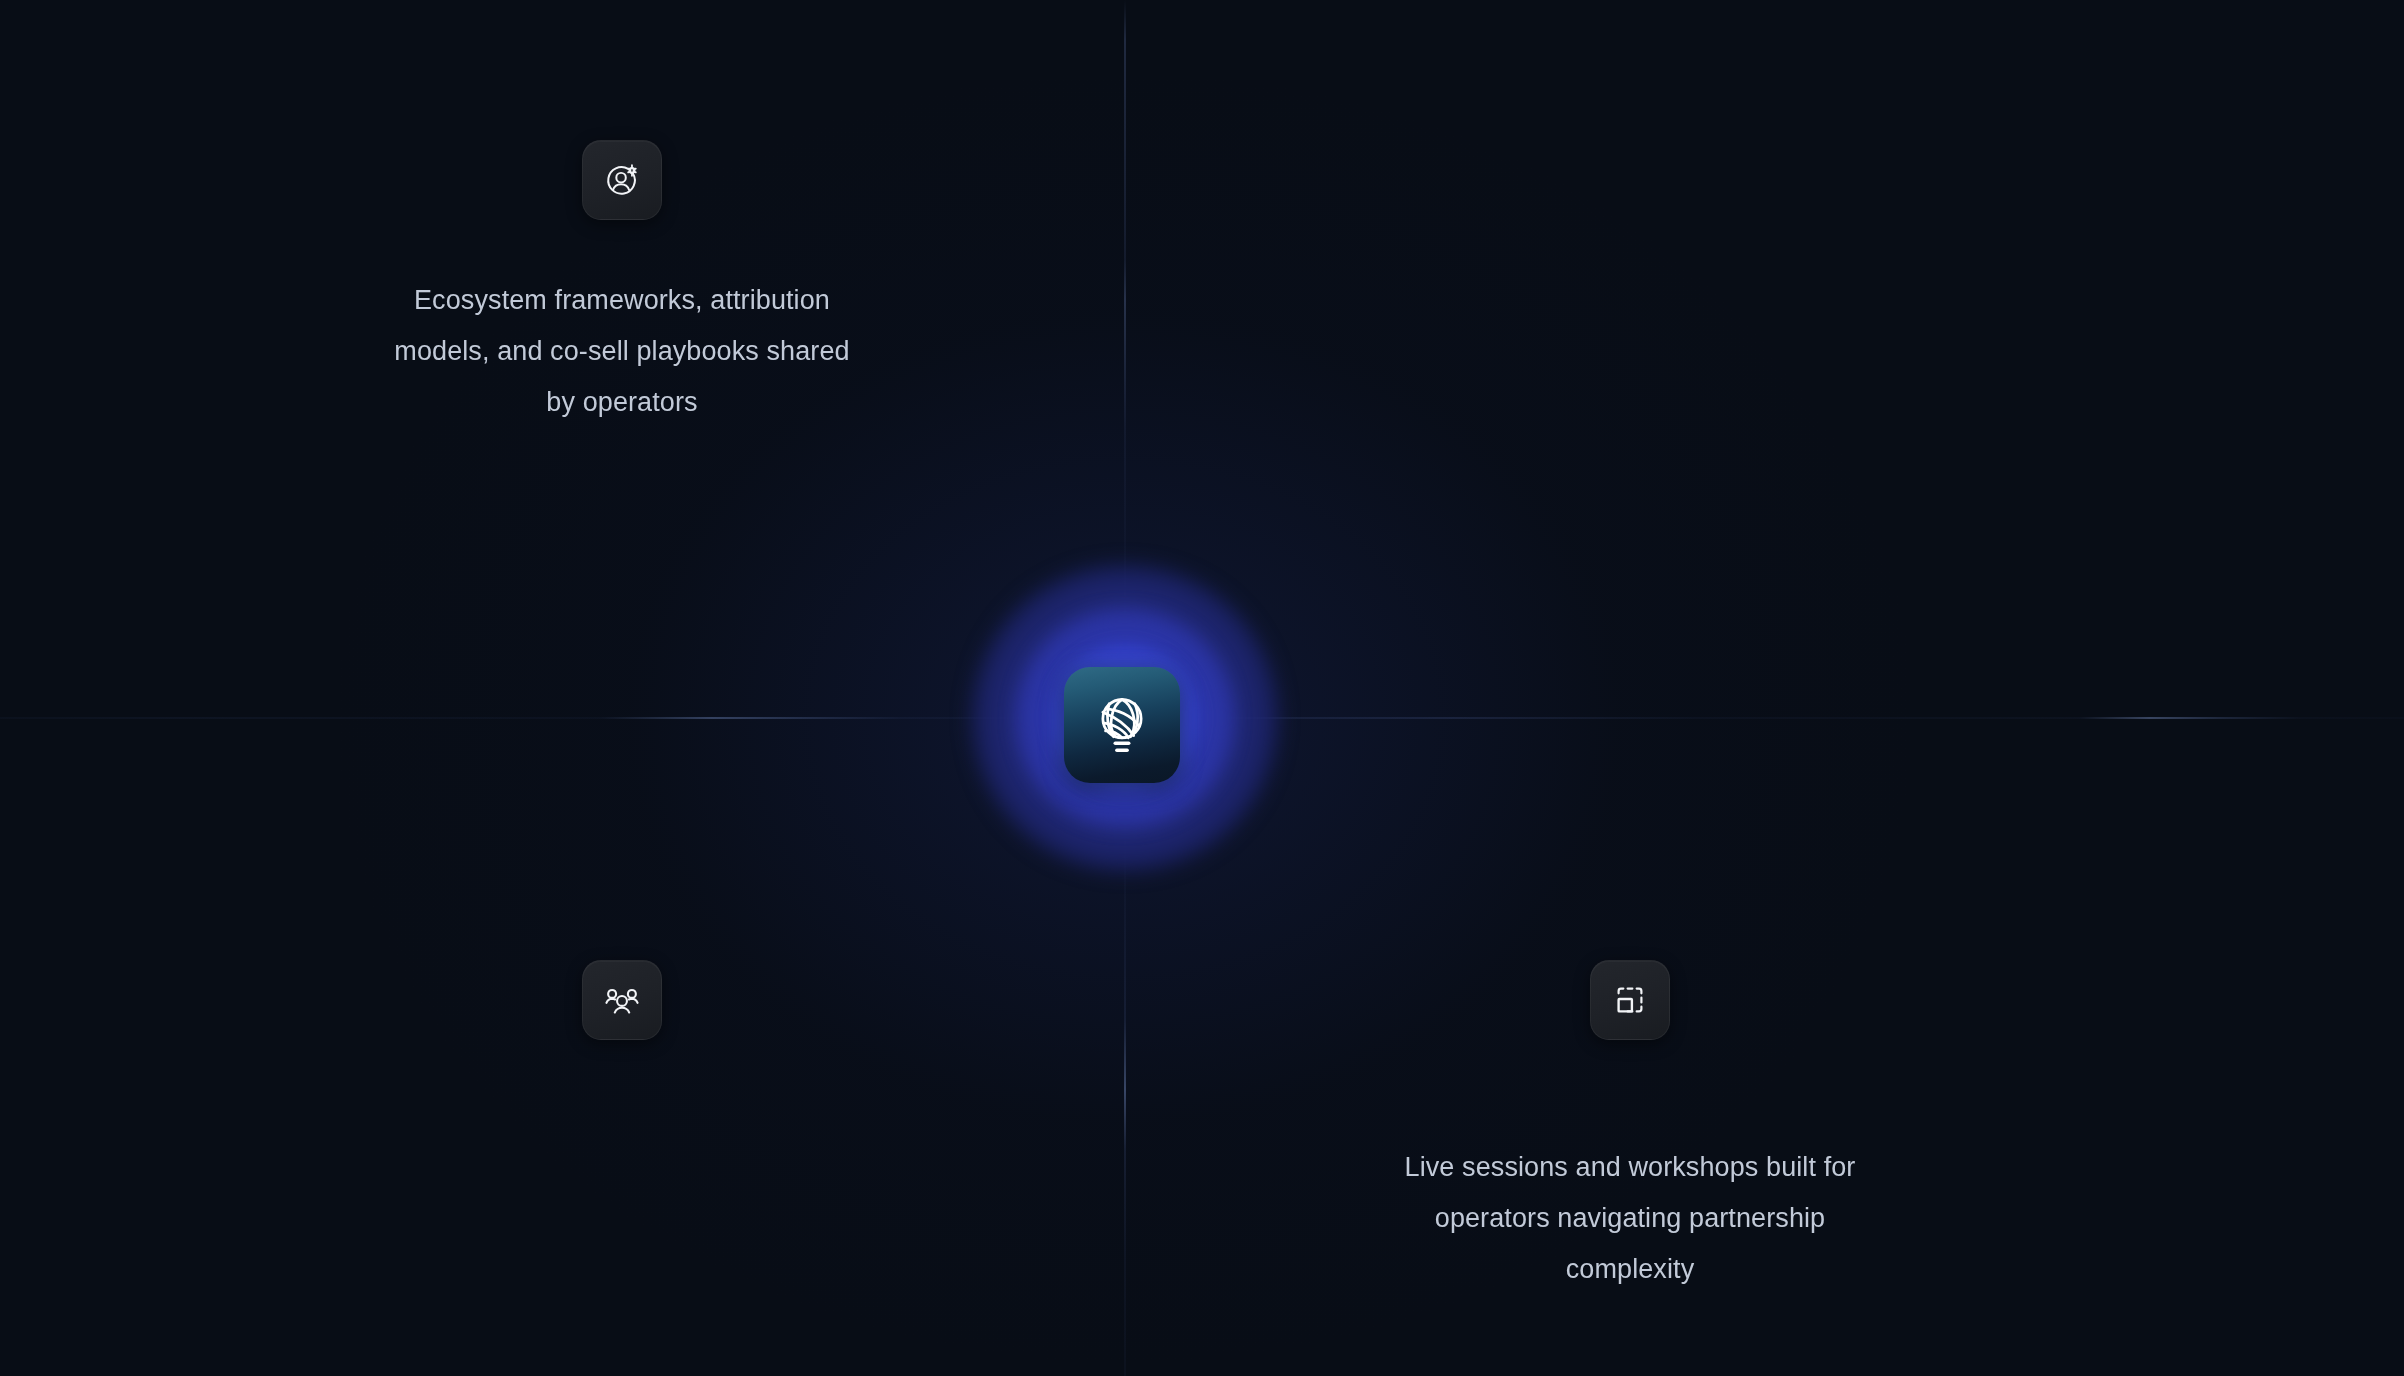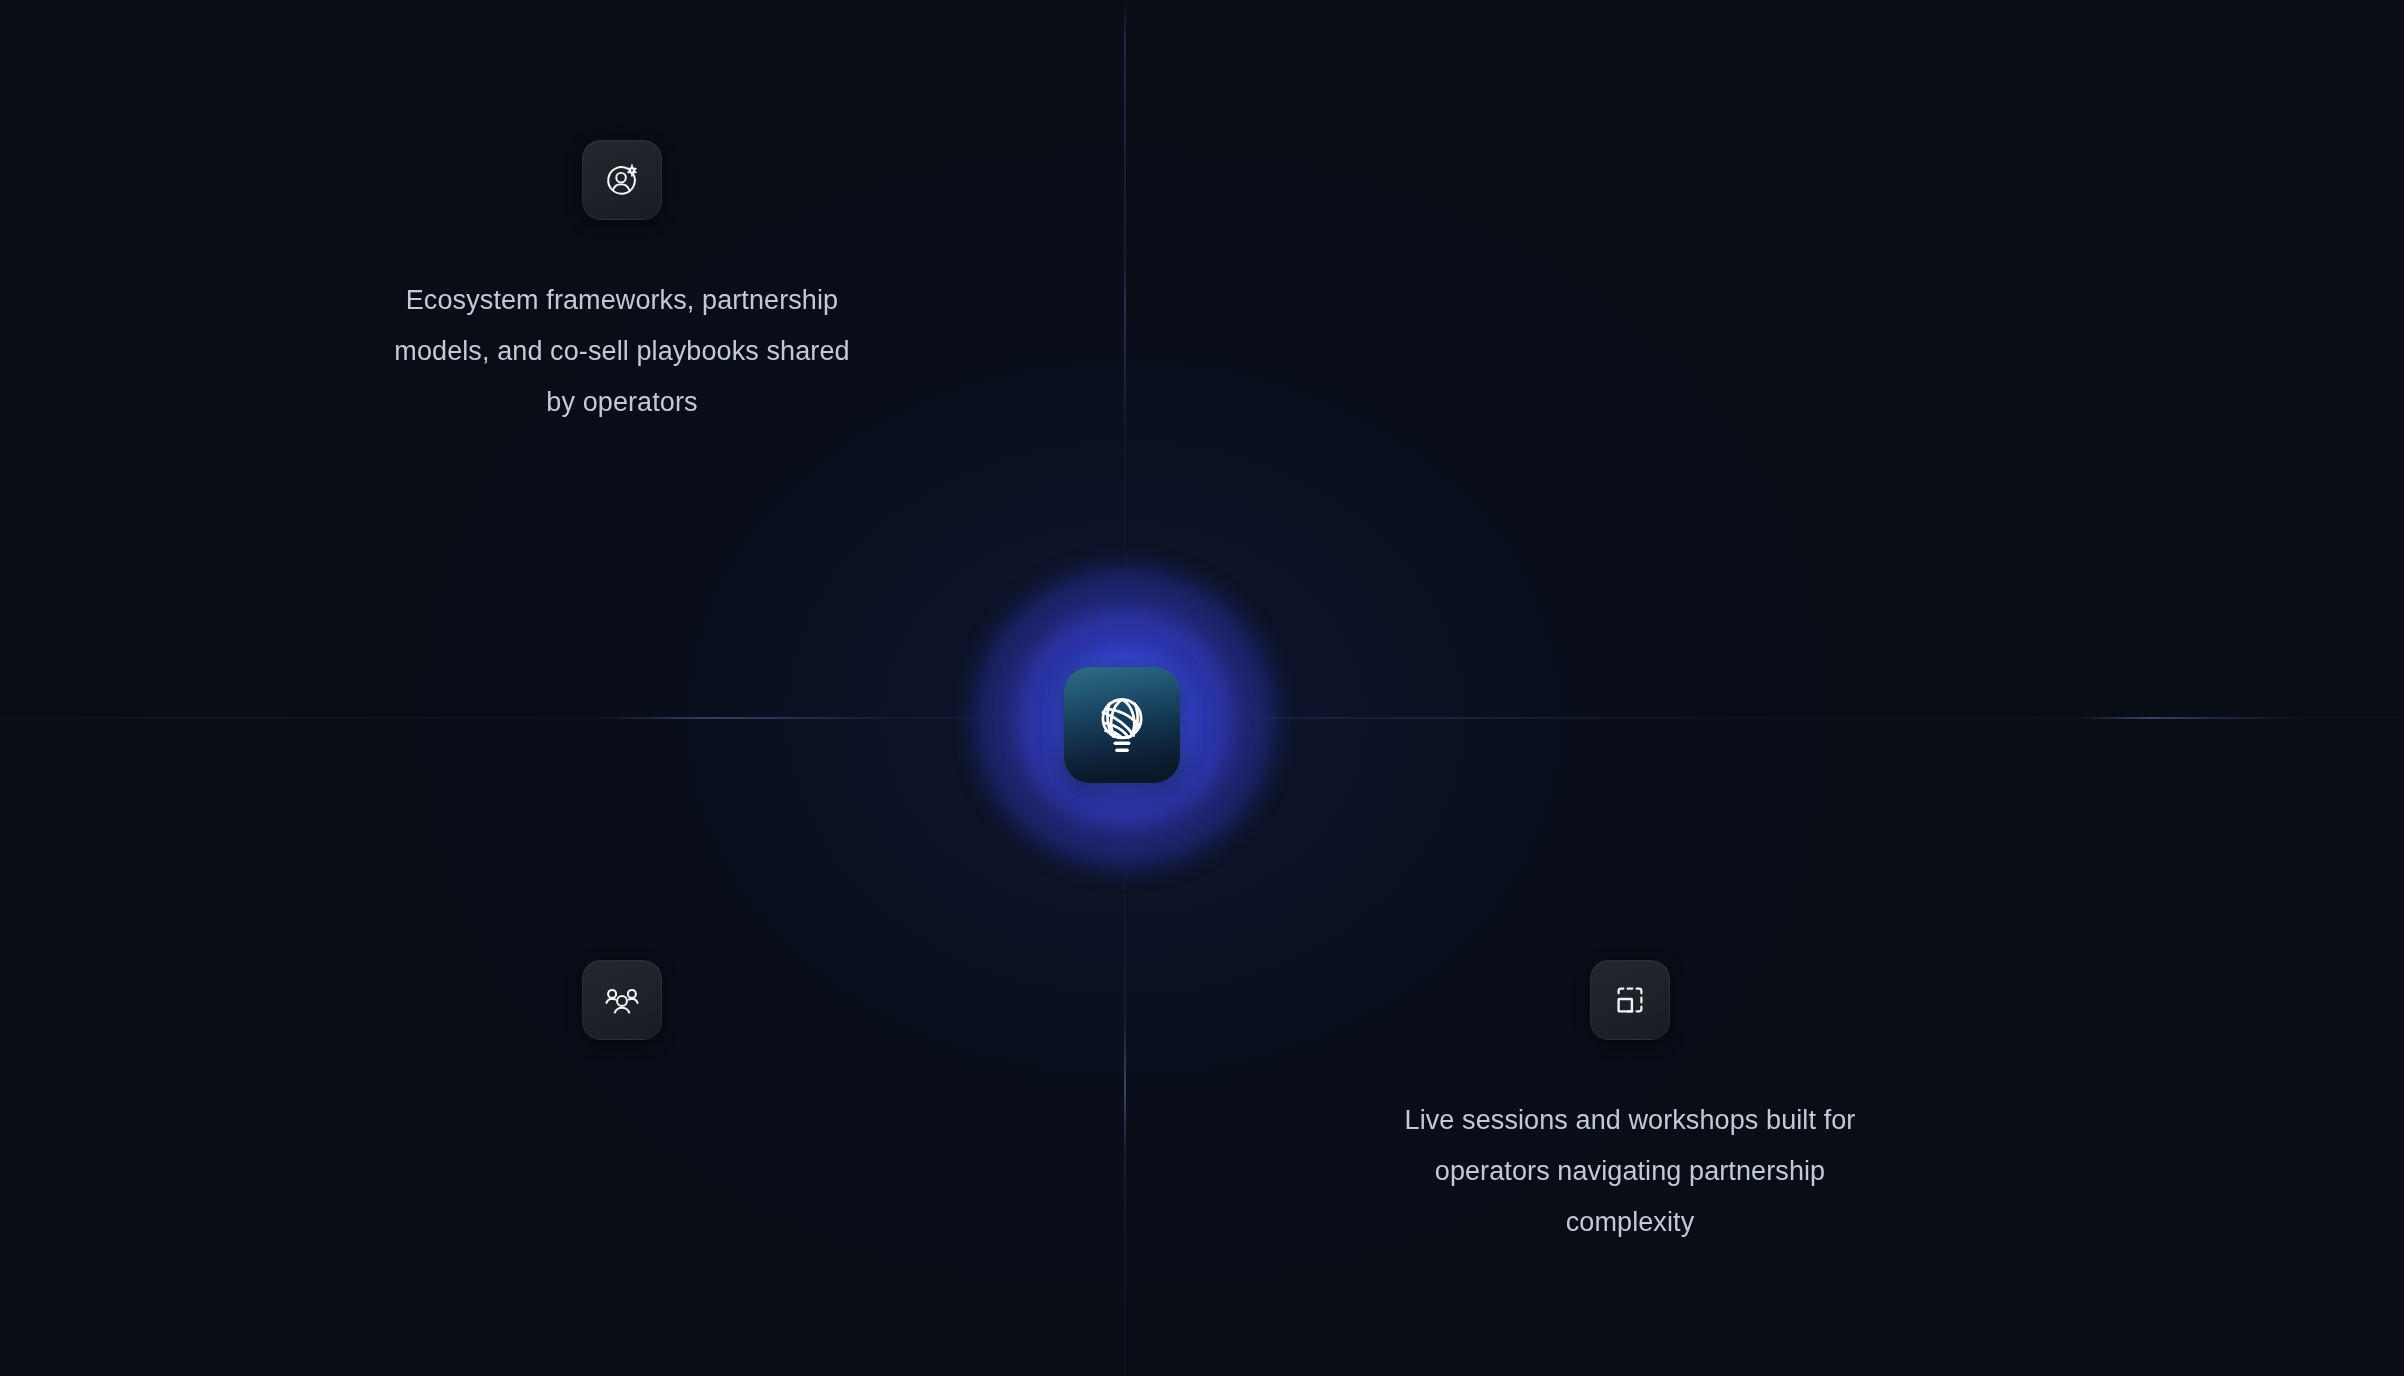--- a/index.html
+++ b/index.html
@@ -209,7 +209,7 @@
         </svg>
       </span>
     </div>
-    <div class="quad-text">Ecosystem frameworks, partnership
+    <div class="quad-text">Ecosystem frameworks, attribution
 models, and co-sell playbooks shared
 by operators</div>
   </div>

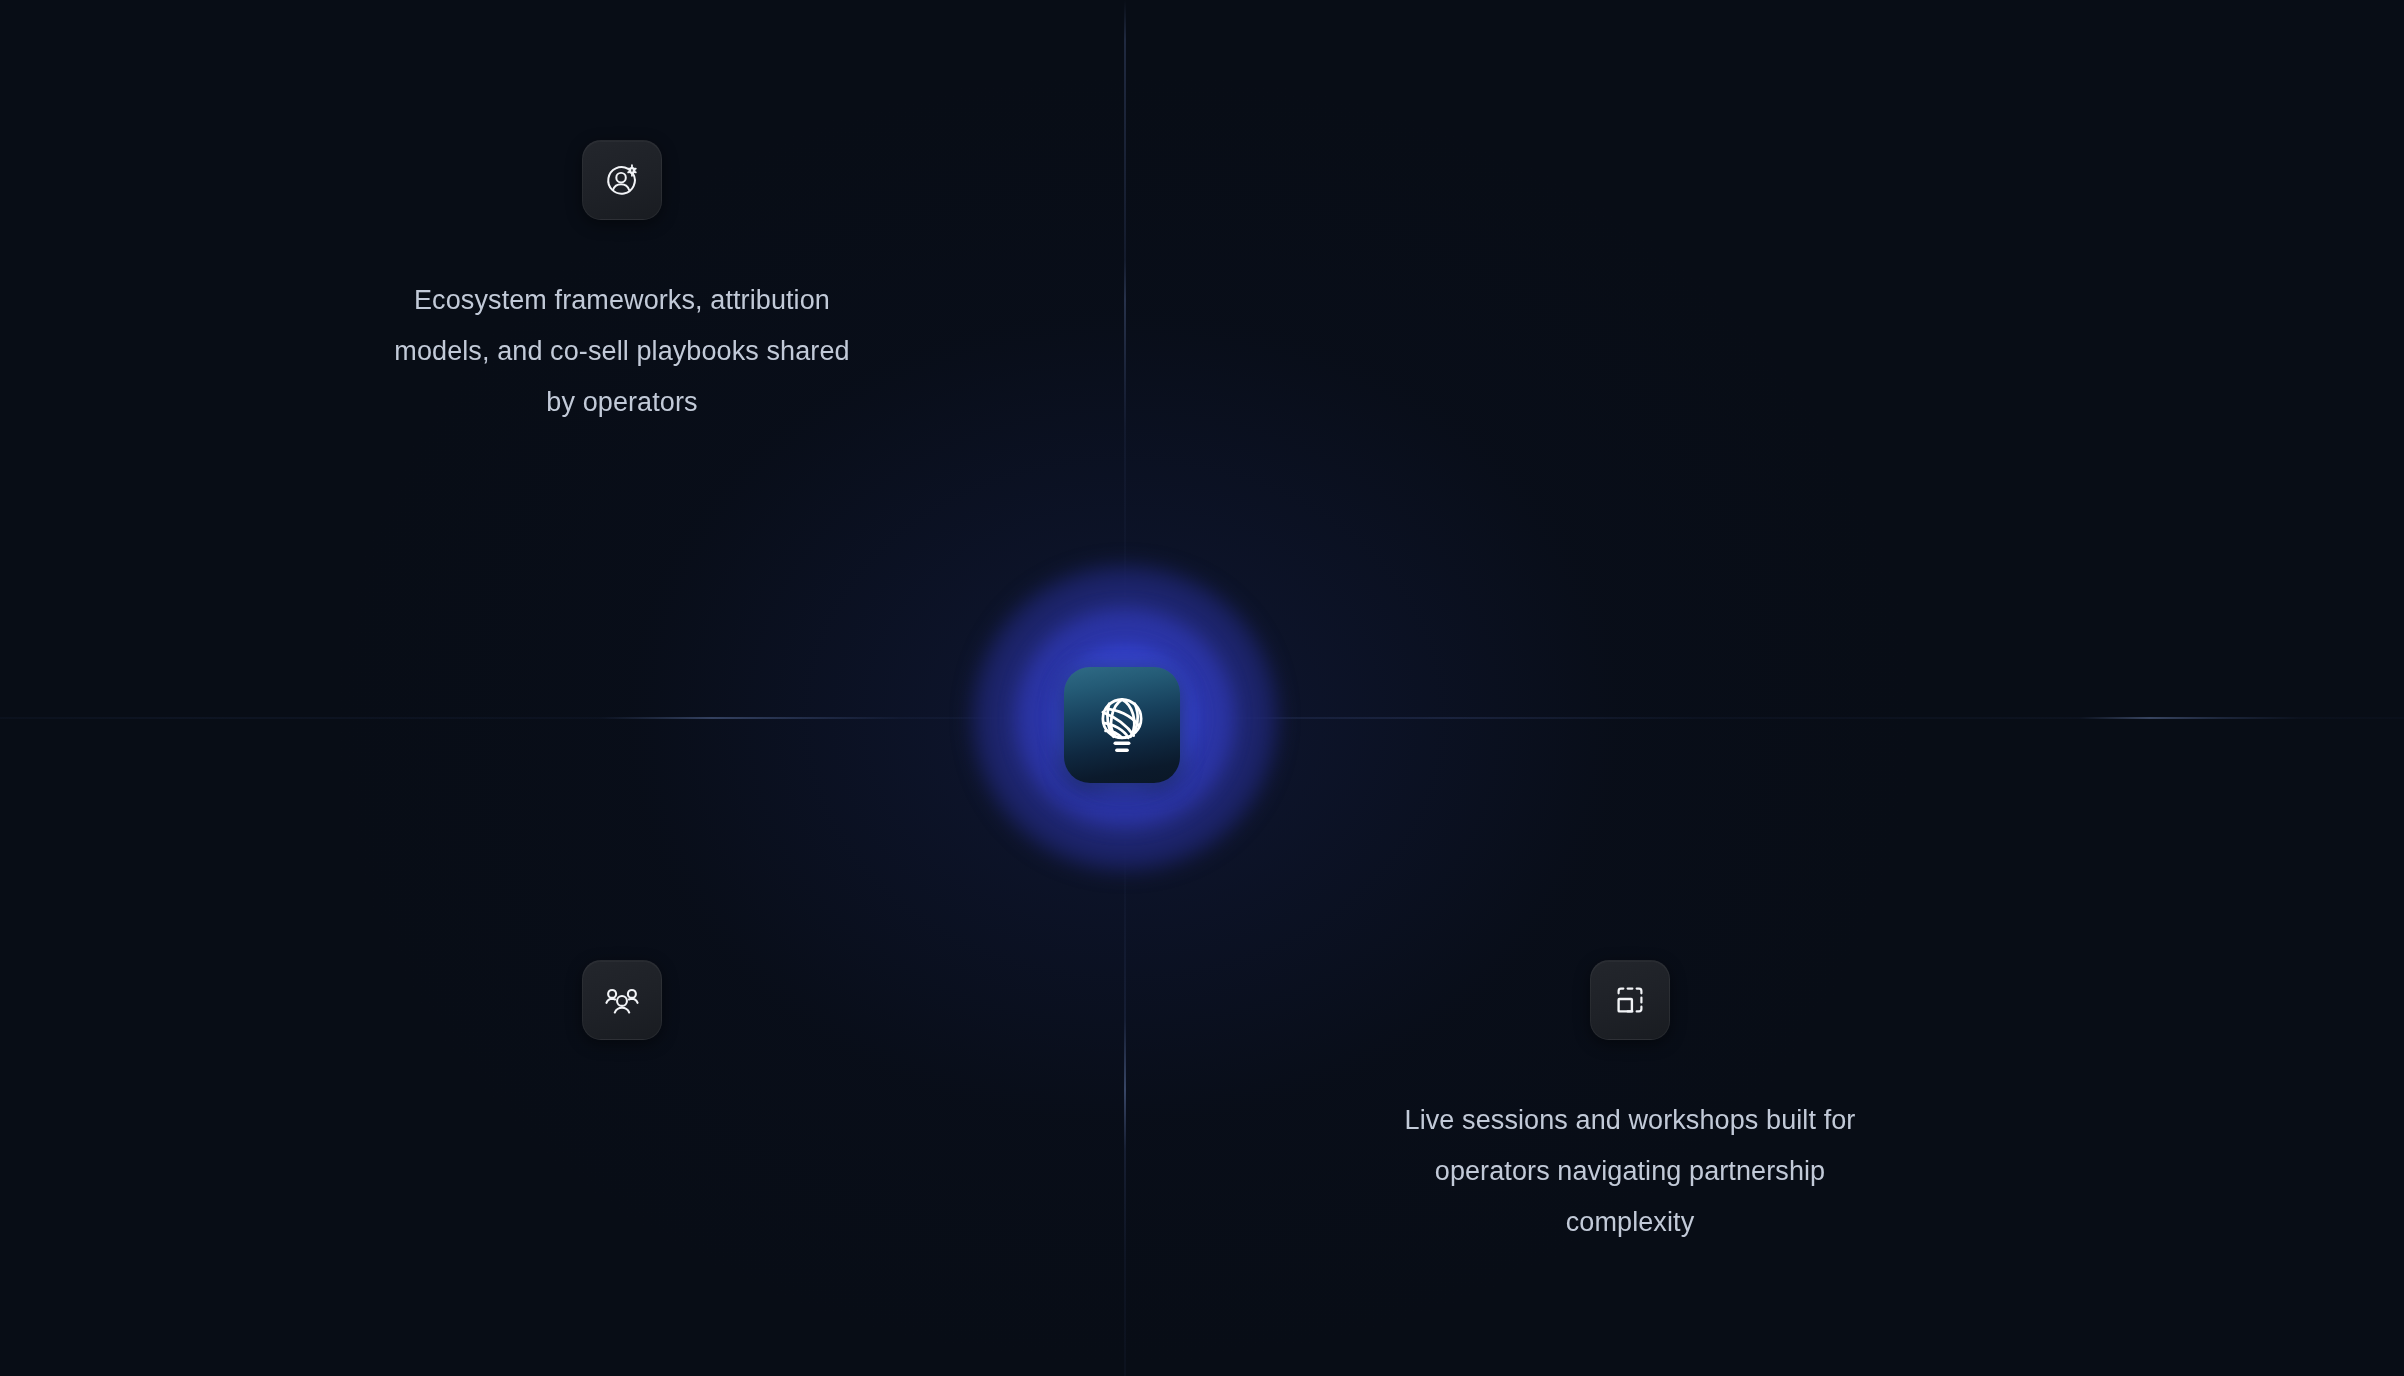--- a/index.html
+++ b/index.html
@@ -137,7 +137,7 @@
   .quad-tl { left: 322px;  top: 140px; width: 600px; }
   .quad-tr { left: 1330px; top: 140px; width: 600px; }
   .quad-bl { left: 322px;  top: 960px; width: 600px; }
-  .quad-br { left: 1330px; top: 960px; width: 600px; }
+  .quad-br { left: 1330px; top: 960px; width: 600px; gap: 47px; }
 
   .icon-tile {
     width: 78px;

